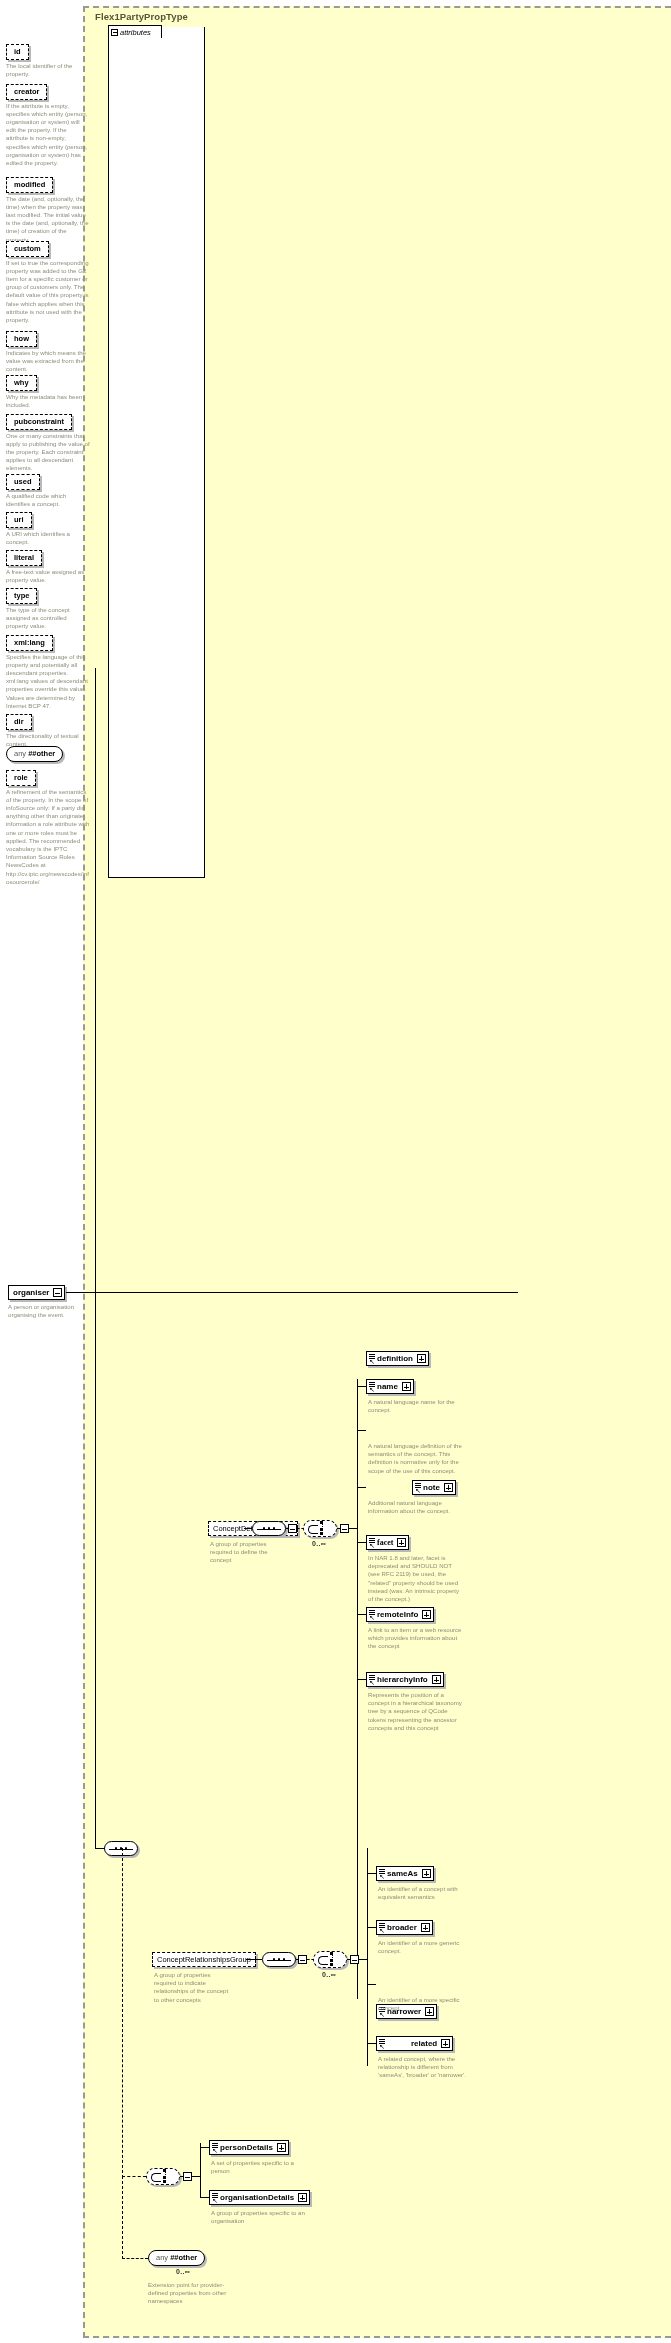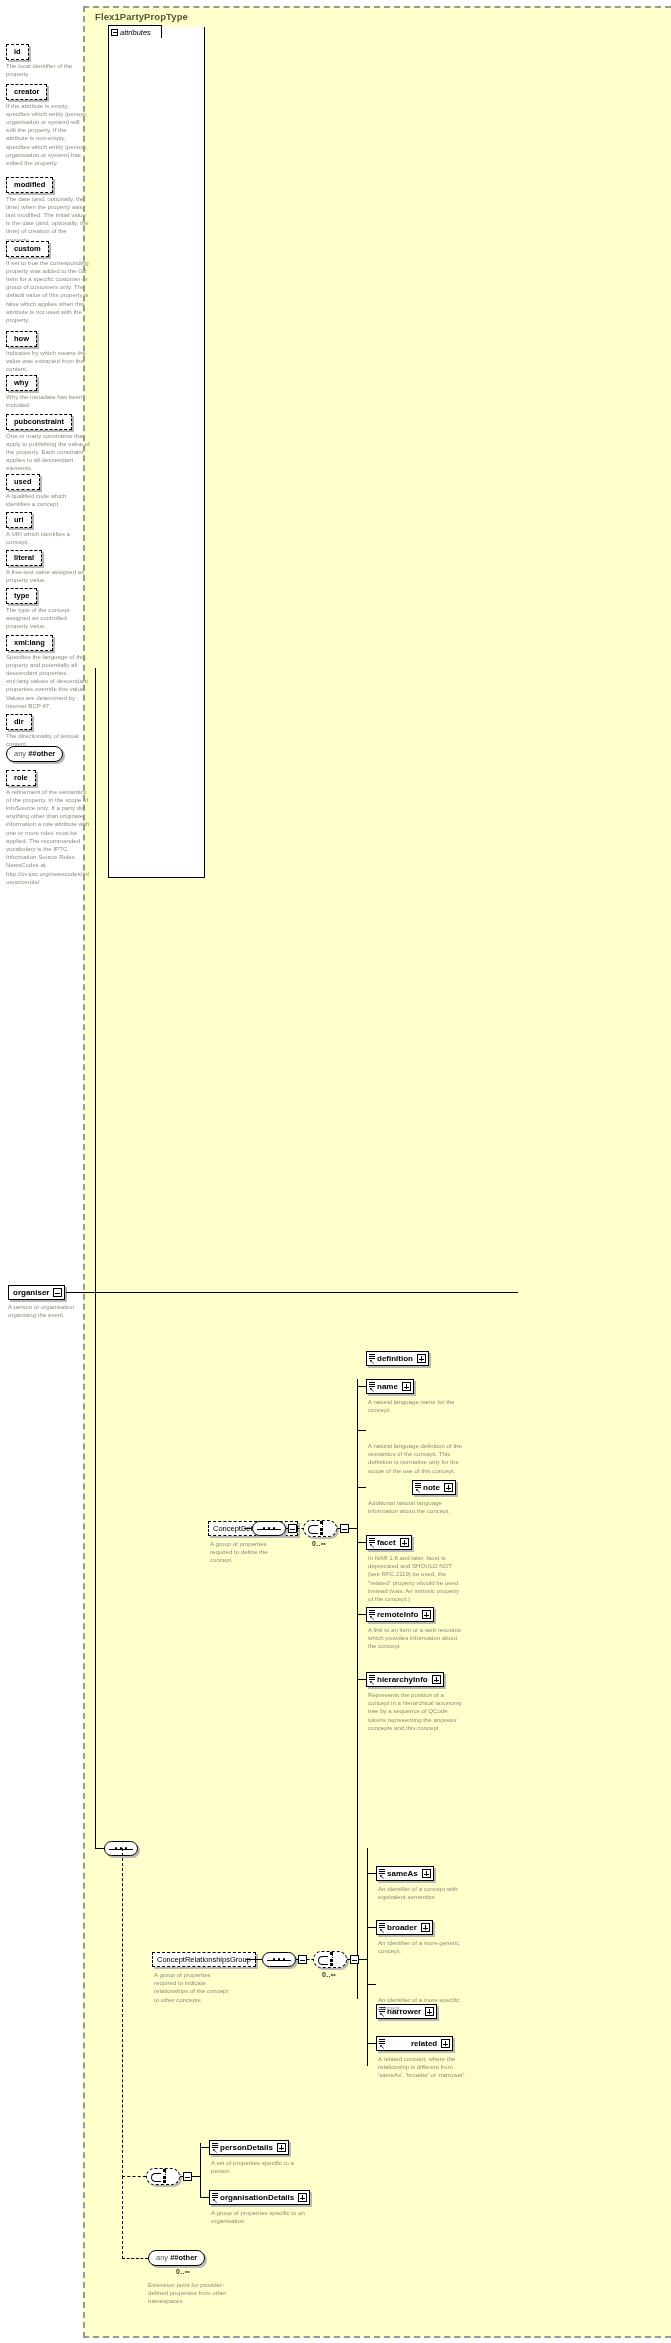--- a/index.html
+++ b/index.html
@@ -360,7 +360,7 @@
         <i></i>
         <u>↗</u>
       </span>
-      <span class="elem-label" style="padding-left: 6px;">facet</span>
+      <span class="elem-label" style="padding-left: 6px; font-family: Liberation Serif, serif;">facet</span>
       <span class="toggle plus"></span>
     </div>
     <div class="elem-desc" style="left: 368px; top: 1554px; width: 96px;">In NAR 1.8 and later, facet is deprecated and SHOULD NOT (see RFC 2119) be used, the "related" property should be used instead (was: An intrinsic property of the concept.)</div>

